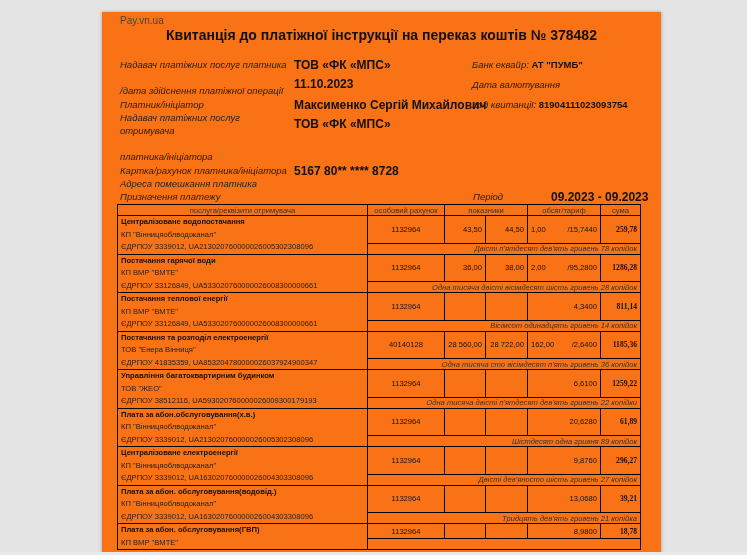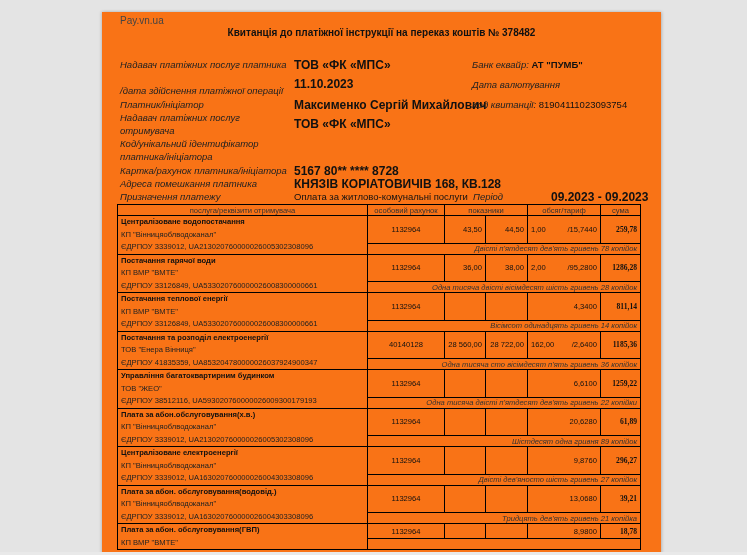--- a/index.html
+++ b/index.html
@@ -24,7 +24,7 @@
   }
   .title {
     position:absolute; left:0; top:15px; width:559px; text-align:center;
-    font-size:10px; font-weight:bold;
+    font-size:14px; font-weight:bold;
   }
   .lbl { position:absolute; font-size:9.5px; font-style:italic; color:#222; line-height:12.5px; }
   .val { position:absolute; font-size:12px; font-weight:bold; line-height:12.5px; }

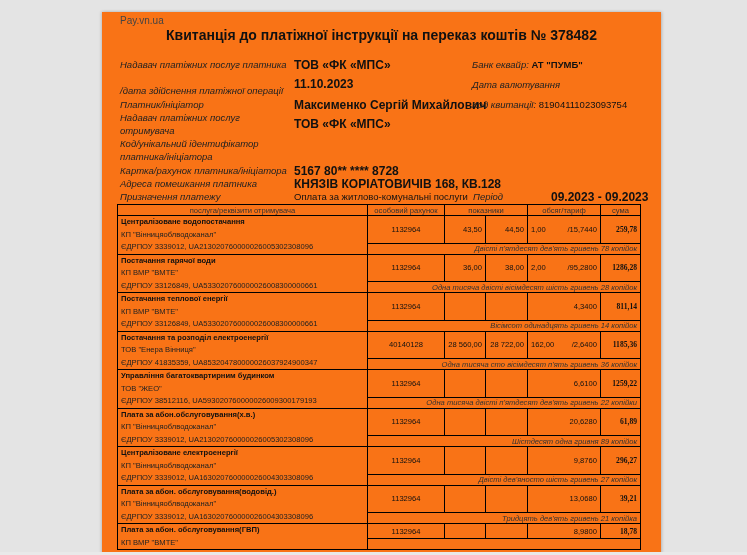--- a/index.html
+++ b/index.html
@@ -31,7 +31,7 @@
   .plain { position:absolute; font-size:9.5px; line-height:12.5px; }
   .rlbl { position:absolute; font-size:9.5px; font-style:italic; color:#222; line-height:12.5px; }
   .rlbl b { font-style:normal; font-weight:bold; color:#111; }
-  .rlbl span.n { font-style:normal; color:#111; }
+  .rlbl span.n { font-style:normal; color:#111;font-weight:bold; }
 
   table.items {
     position:absolute; left:15px; top:192px;

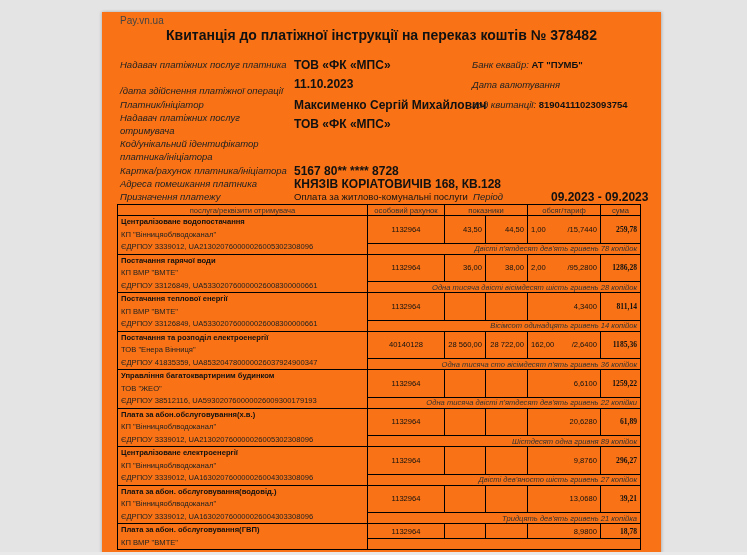--- a/index.html
+++ b/index.html
@@ -72,7 +72,6 @@
   <div class="lbl" style="left:18px; top:113px;">отримувача</div>
   <div class="val" style="left:192px; top:106px;">ТОВ «ФК «МПС»</div>
 
-  <div class="lbl" style="left:18px; top:126px;">Код/унікальний ідентифікатор</div>
   <div class="lbl" style="left:18px; top:139px;">платника/ініціатора</div>
 
   <div class="lbl" style="left:18px; top:153px;">Картка/рахунок платника/ініціатора</div>

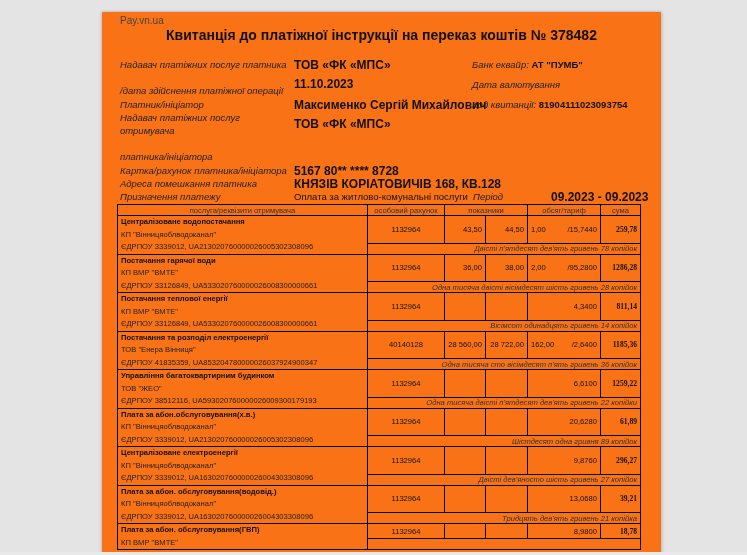--- a/index.html
+++ b/index.html
@@ -78,7 +78,6 @@
   <div class="val" style="left:192px; top:153px;">5167 80** **** 8728</div>
 
   <div class="lbl" style="left:18px; top:166px;">Адреса помешкання платника</div>
-  <div class="val" style="left:192px; top:166px;">КНЯЗІВ КОРІАТОВИЧІВ 168, КВ.128</div>
 
   <div class="lbl" style="left:18px; top:179px;text-align:center;">Призначення платежу</div>
   <div class="plain" style="left:192px; top:179px;">Оплата за житлово-комунальні послуги</div>

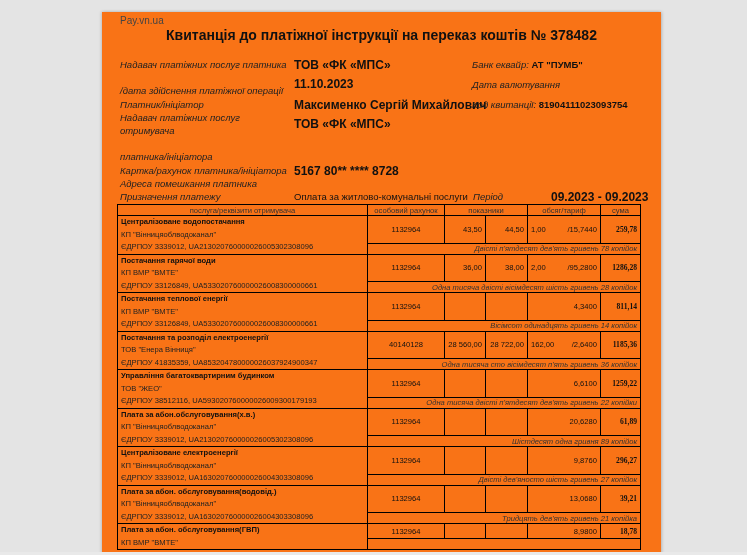--- a/index.html
+++ b/index.html
@@ -80,7 +80,6 @@
   <div class="lbl" style="left:18px; top:166px;">Адреса помешкання платника</div>
 
   <div class="lbl" style="left:18px; top:179px;text-align:center;">Призначення платежу</div>
-  <div class="plain" style="left:192px; top:179px;">Оплата за житлово-комунальні послуги</div>
   <div class="lbl" style="left:371px; top:179px;">Період</div>
   <div class="val" style="left:449px; top:179px;">09.2023 - 09.2023</div>
 

